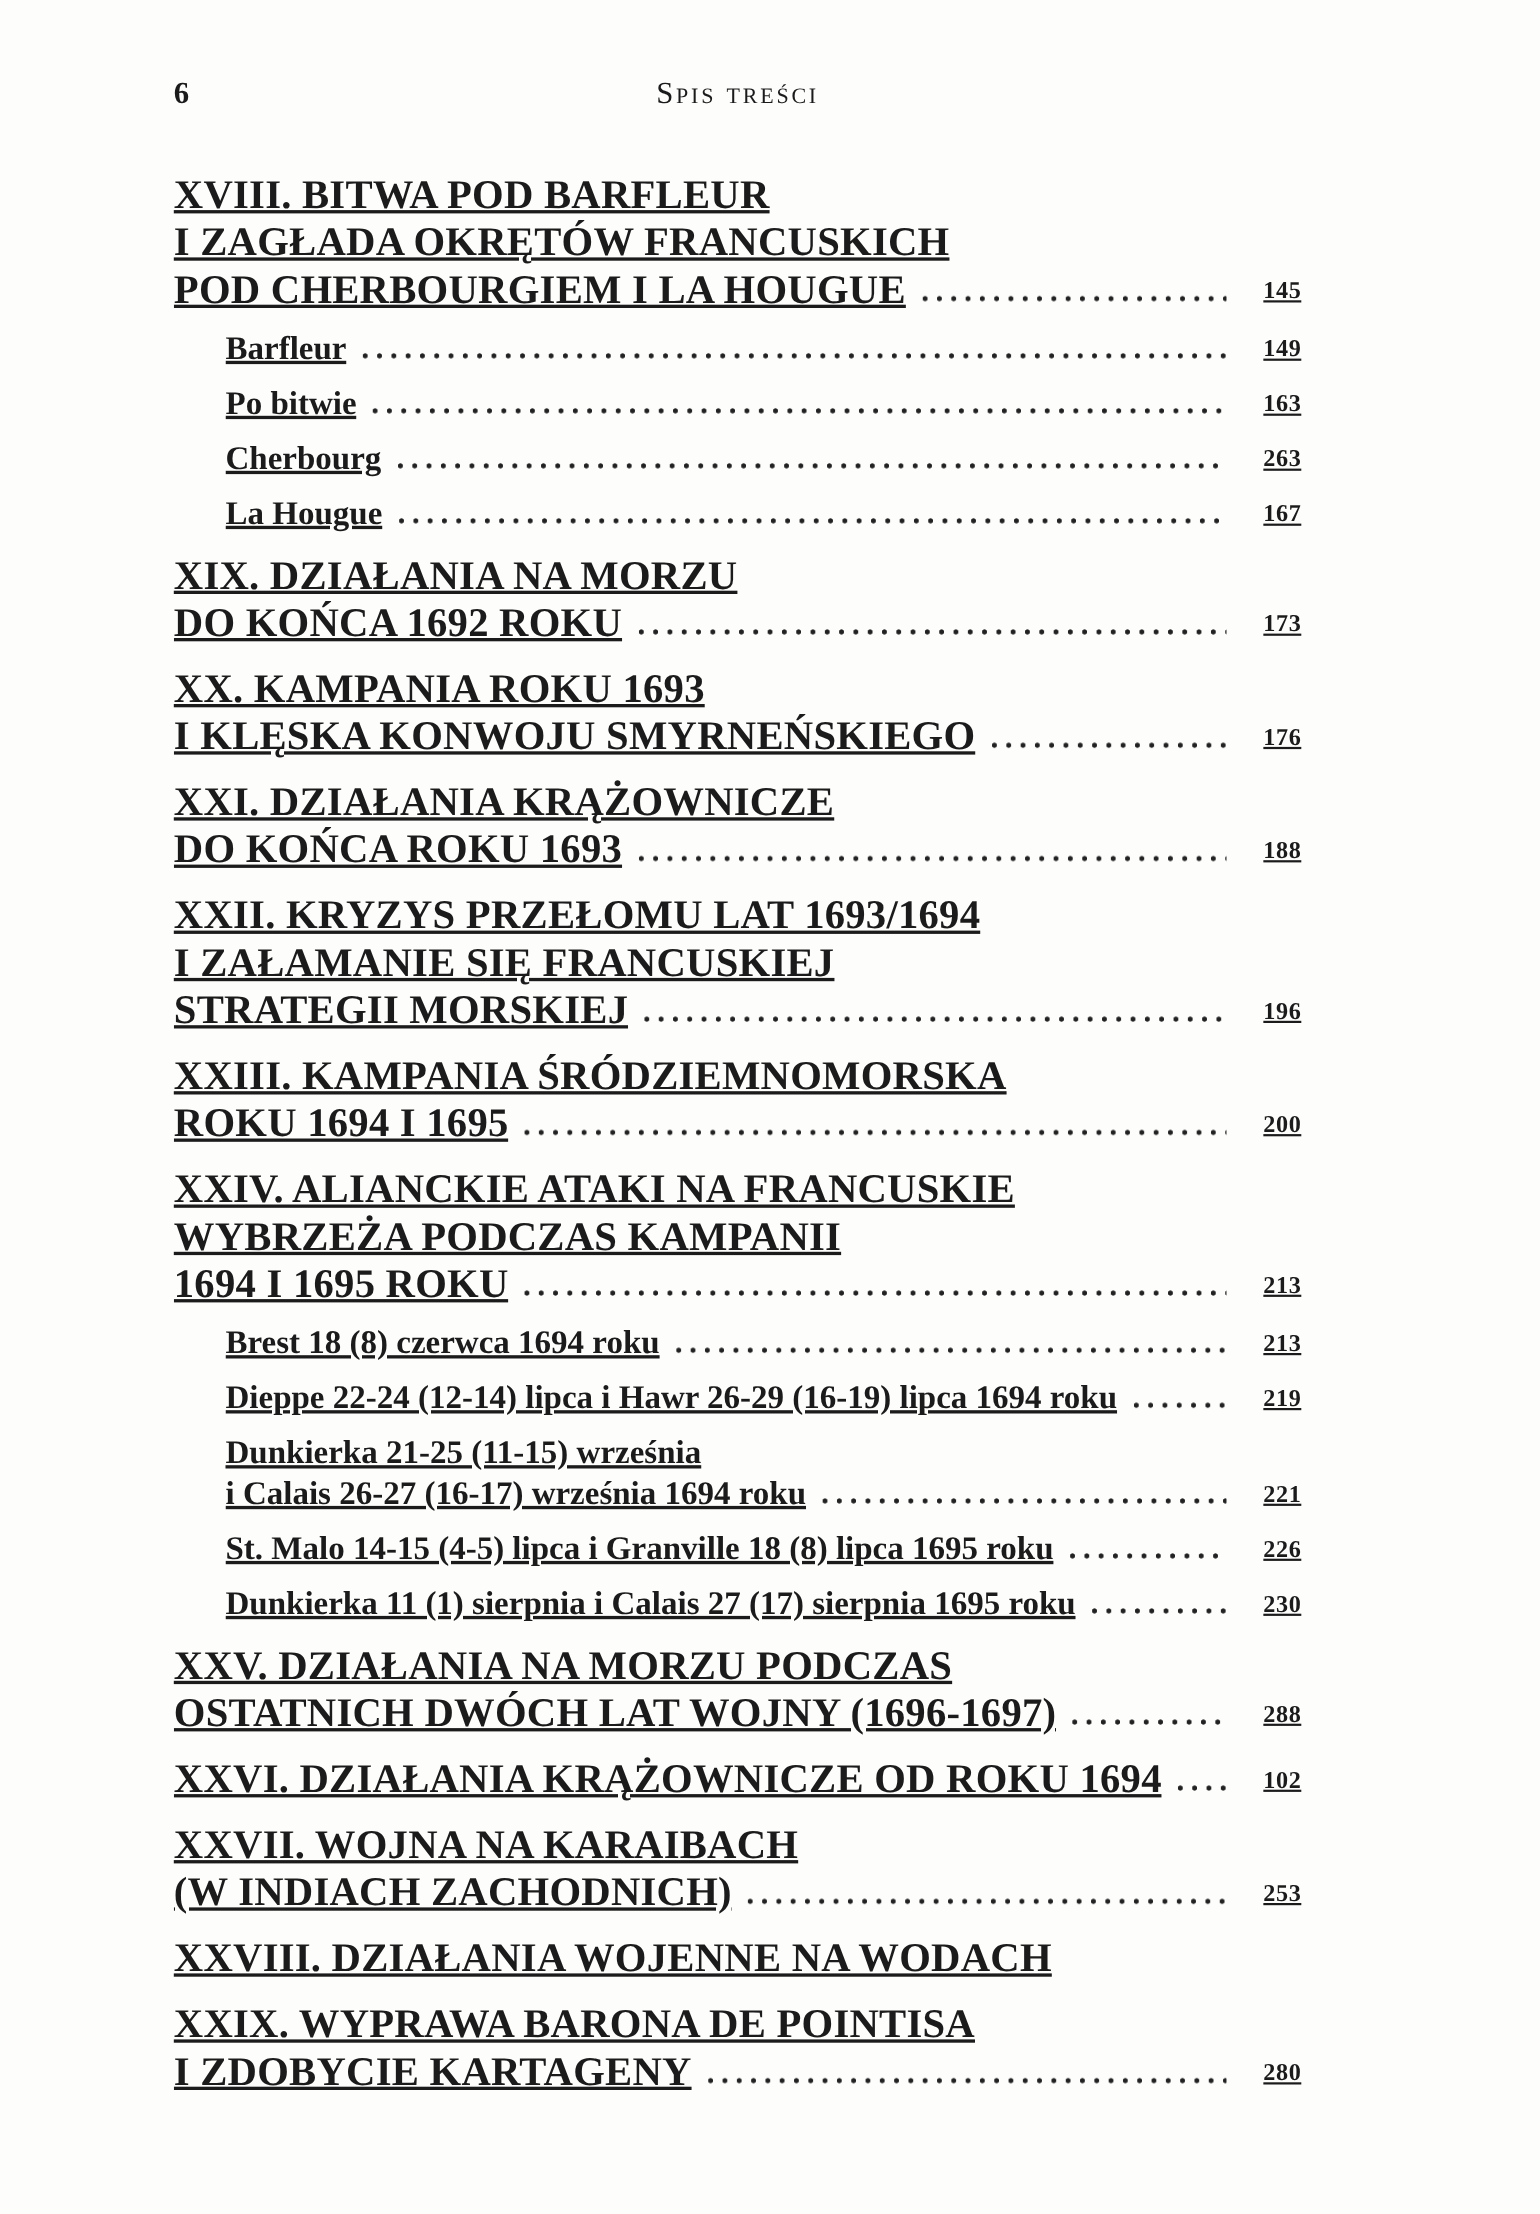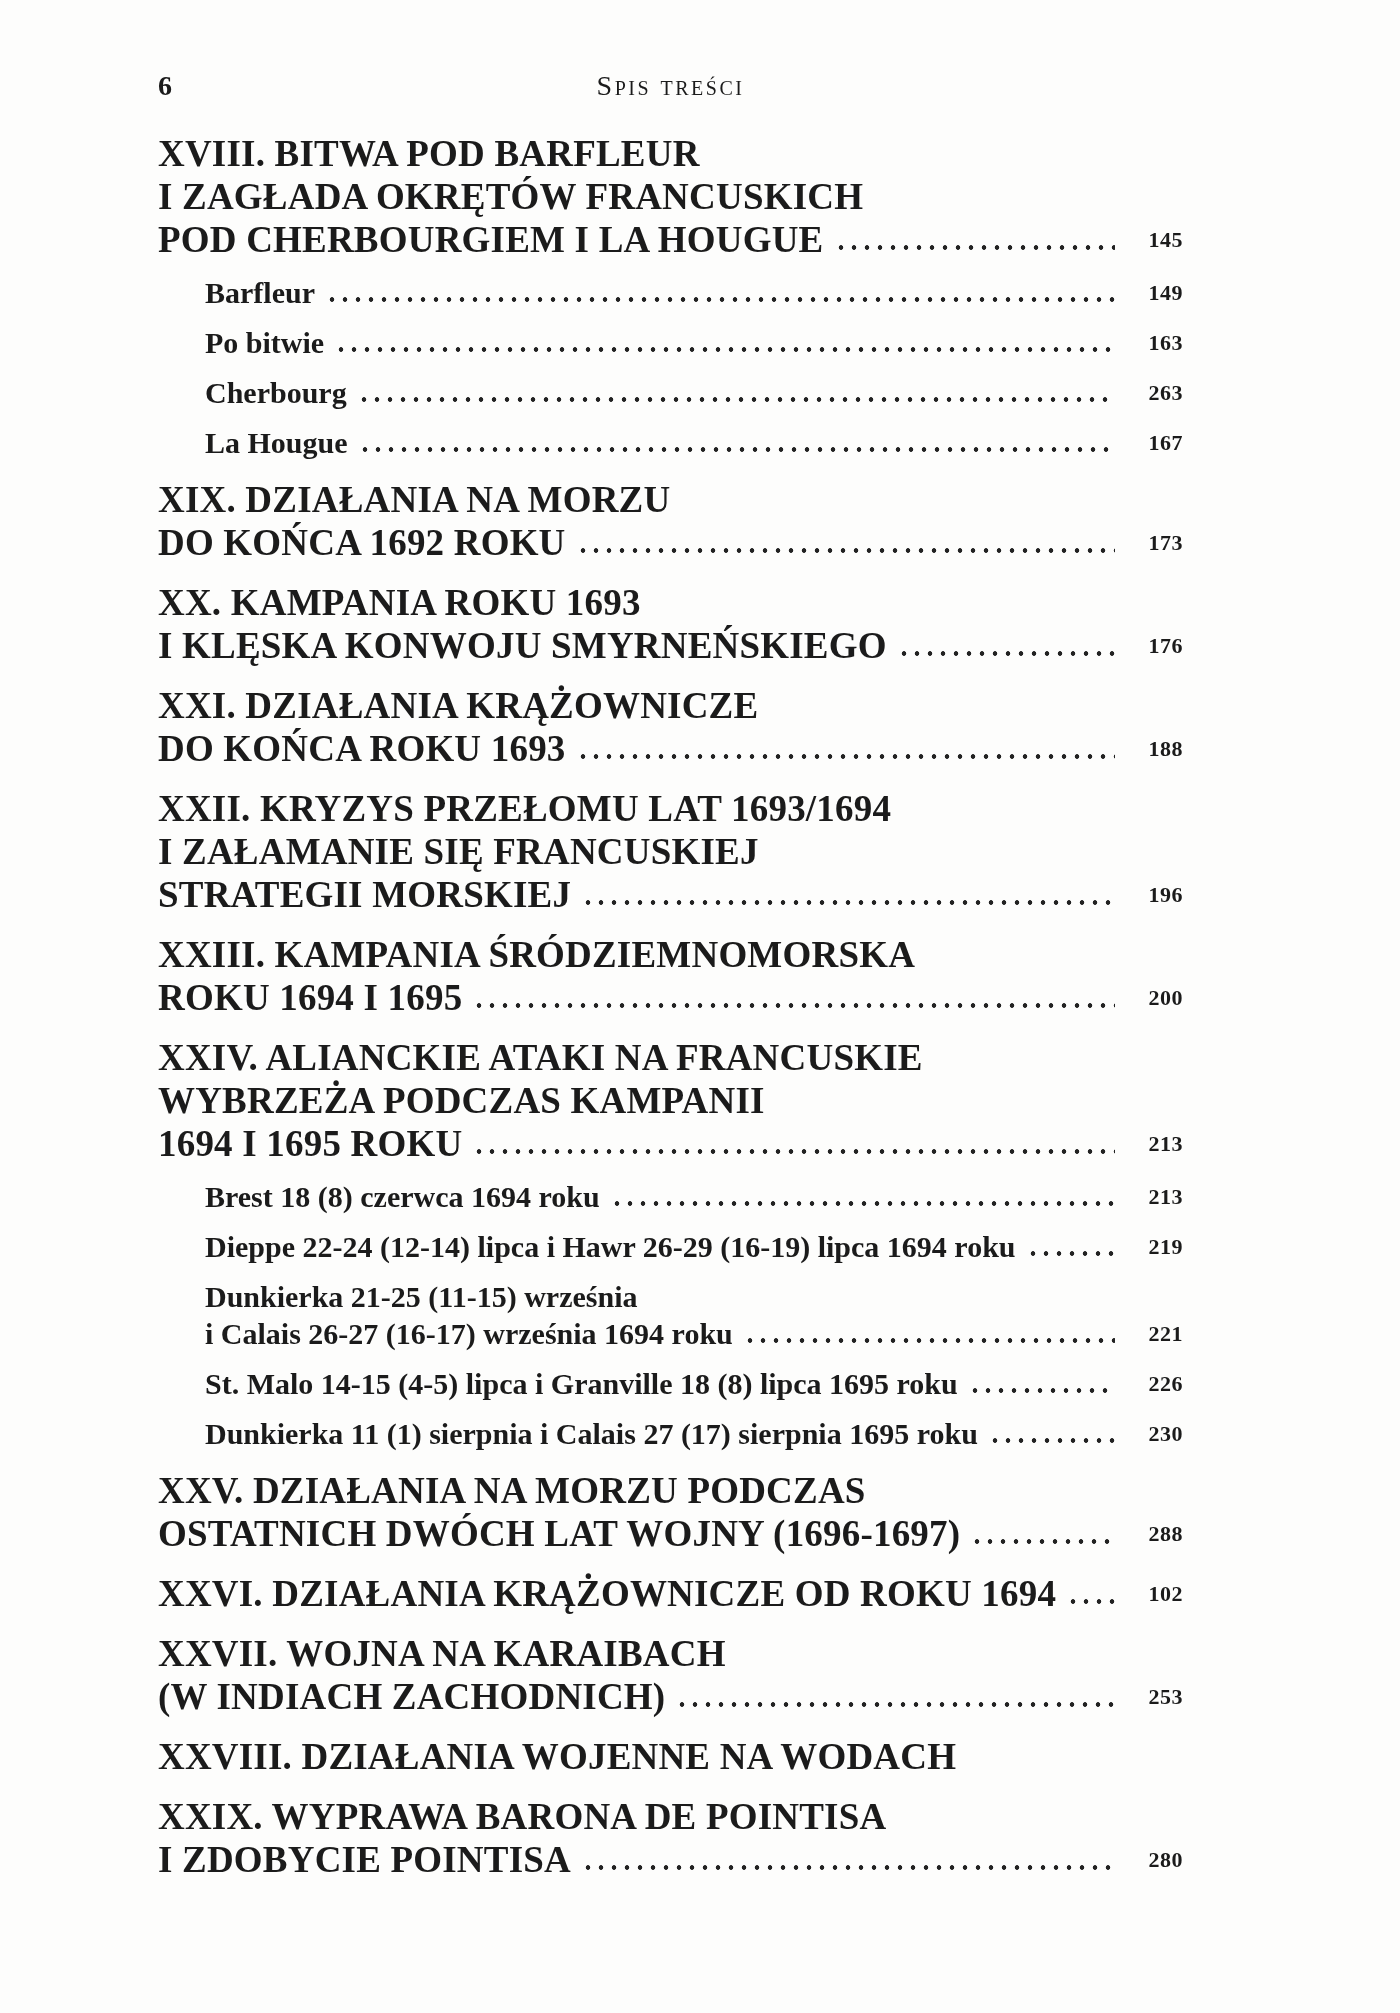--- a/index.html
+++ b/index.html
@@ -34,7 +34,7 @@
     letter-spacing: 2.5px;
     white-space: nowrap;
   }
-  .toc { margin-top: 28px; }
+  .toc { margin-top: 52px; text-decoration: underline; }
   .entry { font-weight: 700; }
   .entry.chapter {
     font-size: 37px;

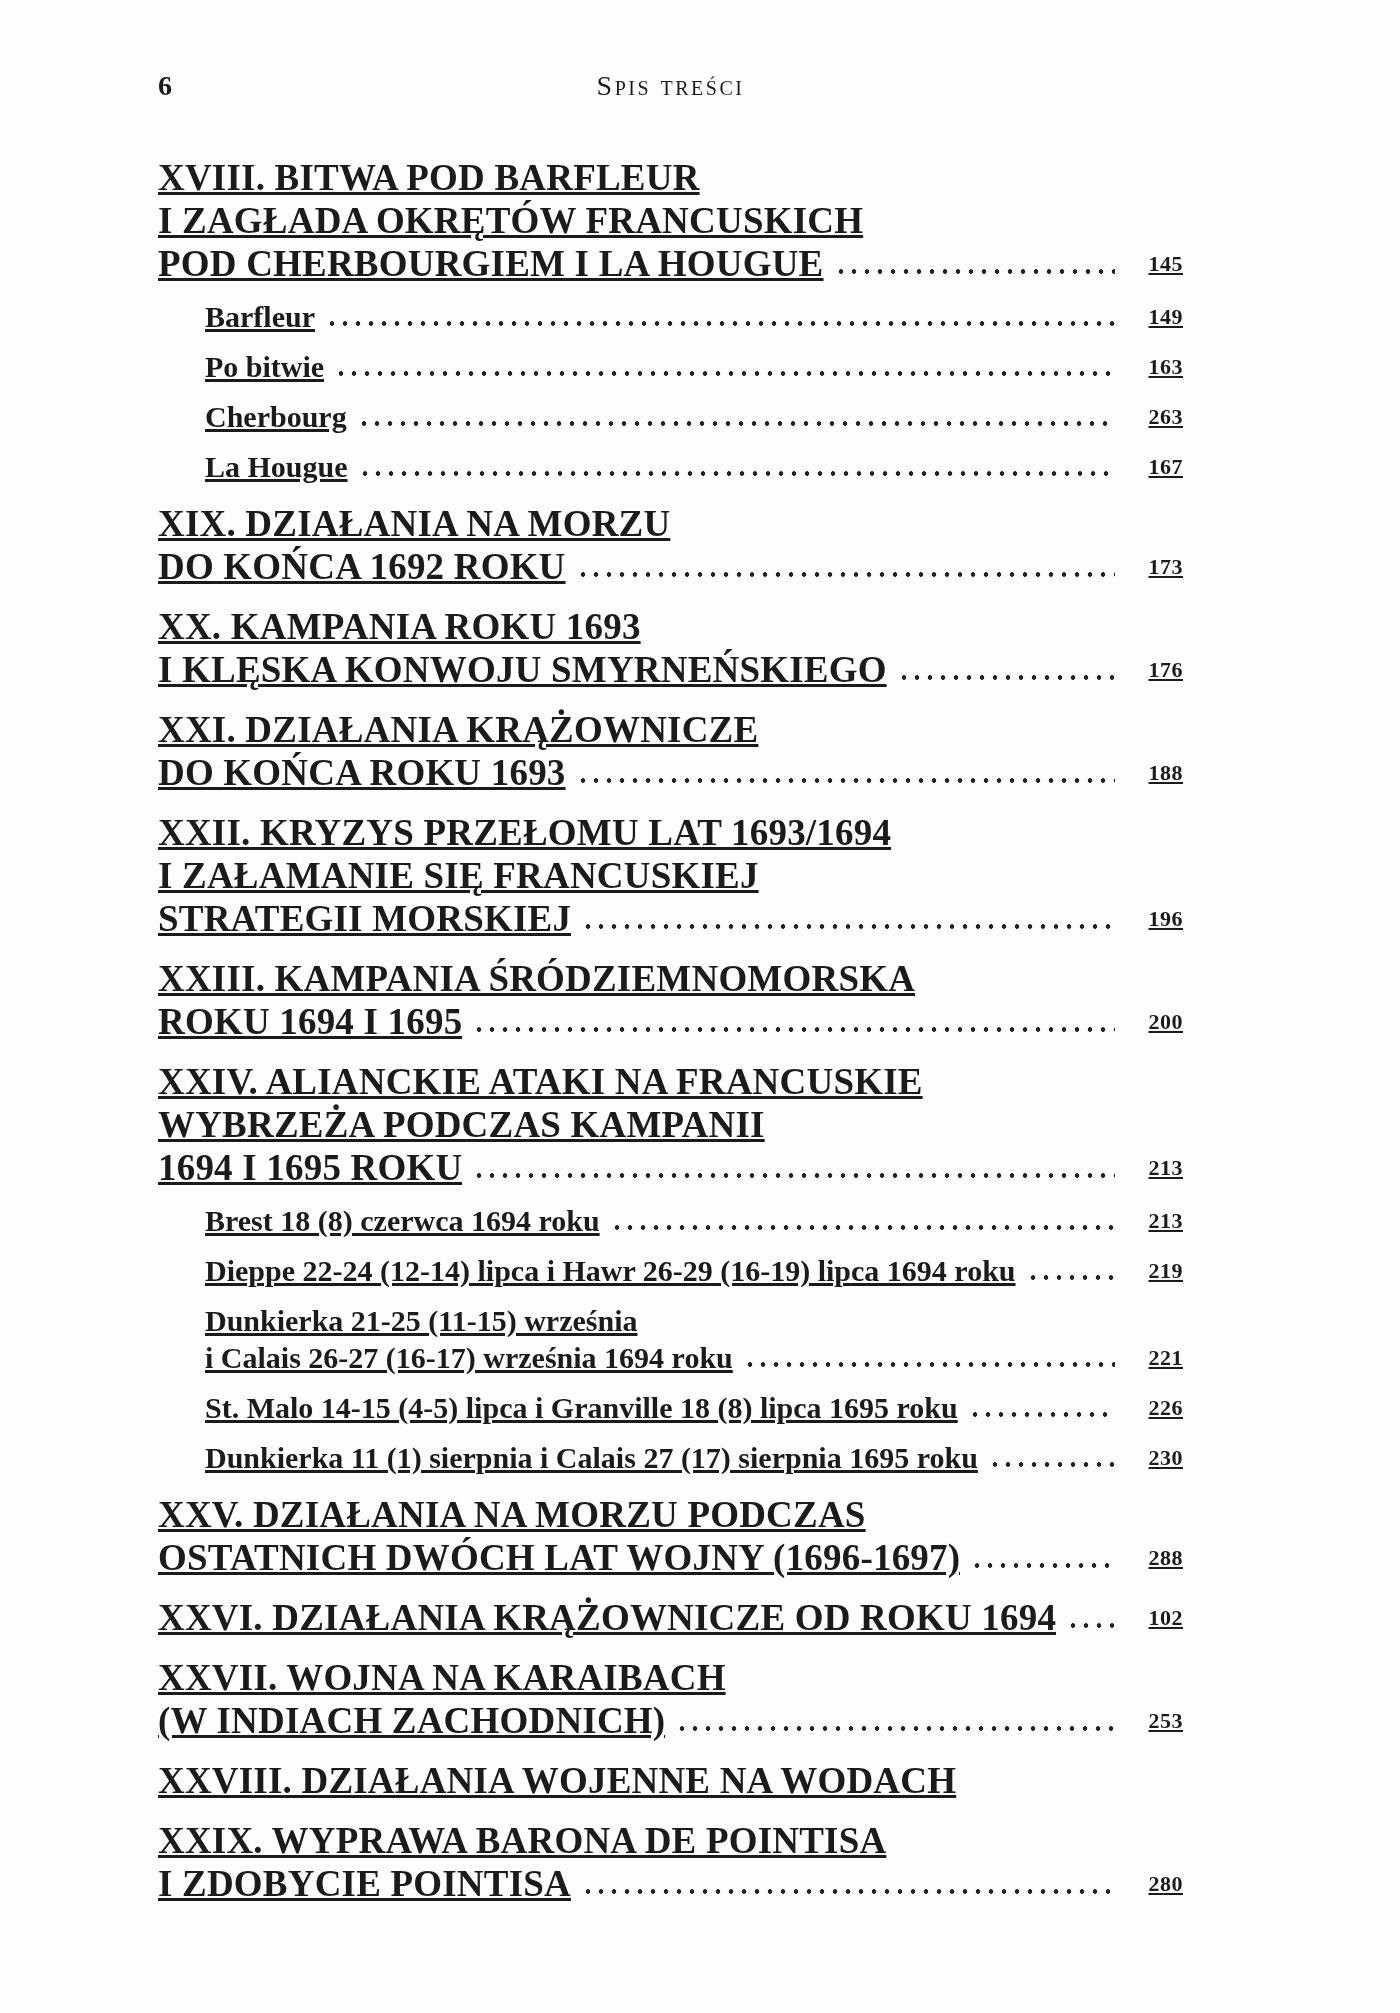--- a/index.html
+++ b/index.html
@@ -254,7 +254,7 @@
     <div class="entry chapter">
       <div class="line">XXIX. WYPRAWA BARONA DE POINTISA</div>
       <div class="row">
-        <span class="t">I ZDOBYCIE POINTISA</span>
+        <span class="t">I ZDOBYCIE KARTAGENY</span>
         <span class="leader"></span>
         <span class="pg">280</span>
       </div>

